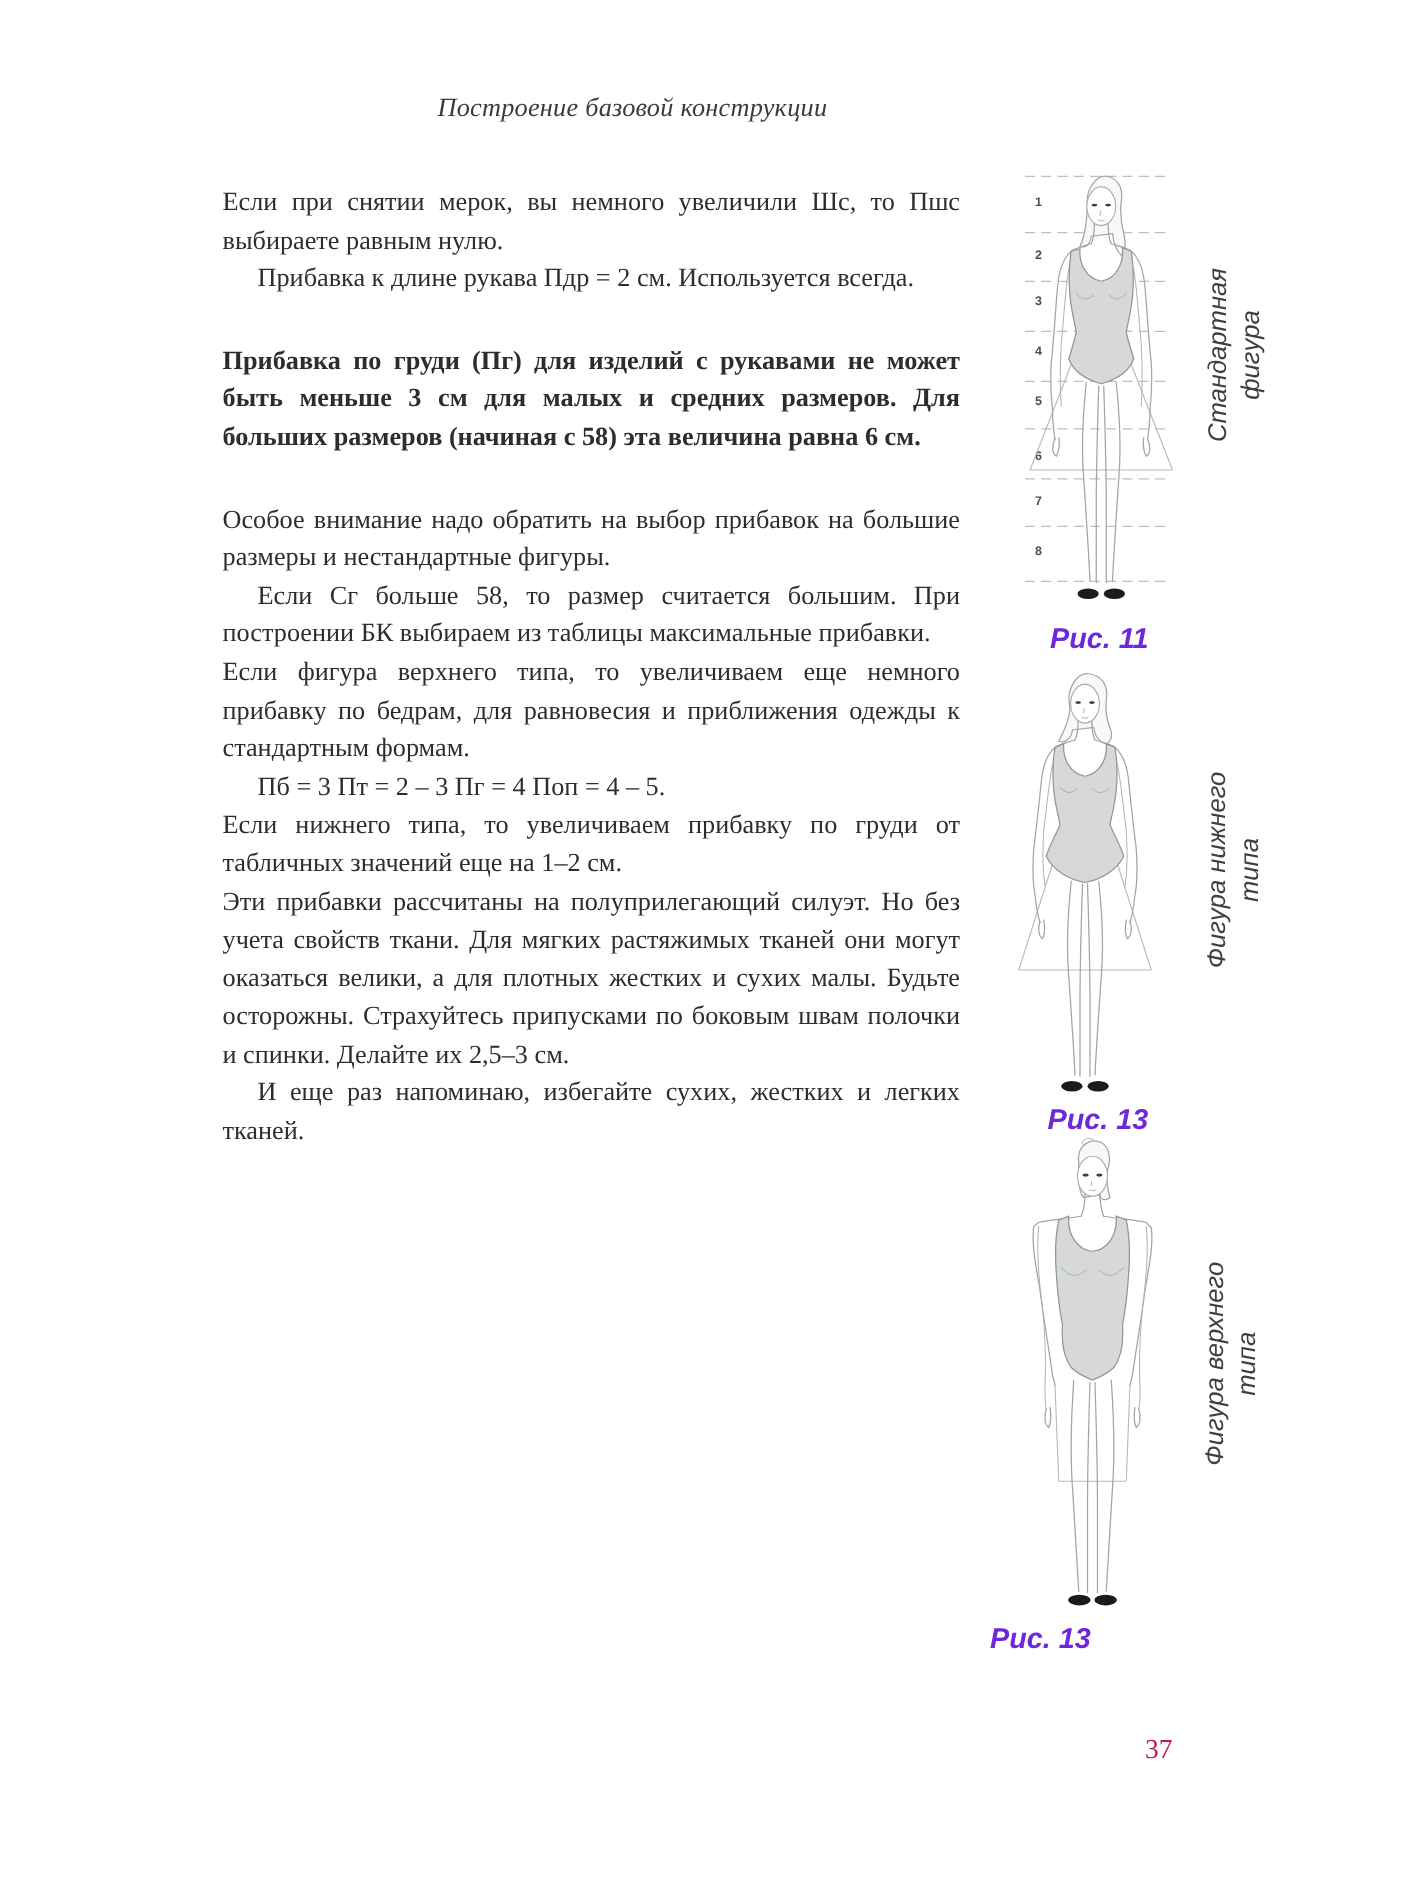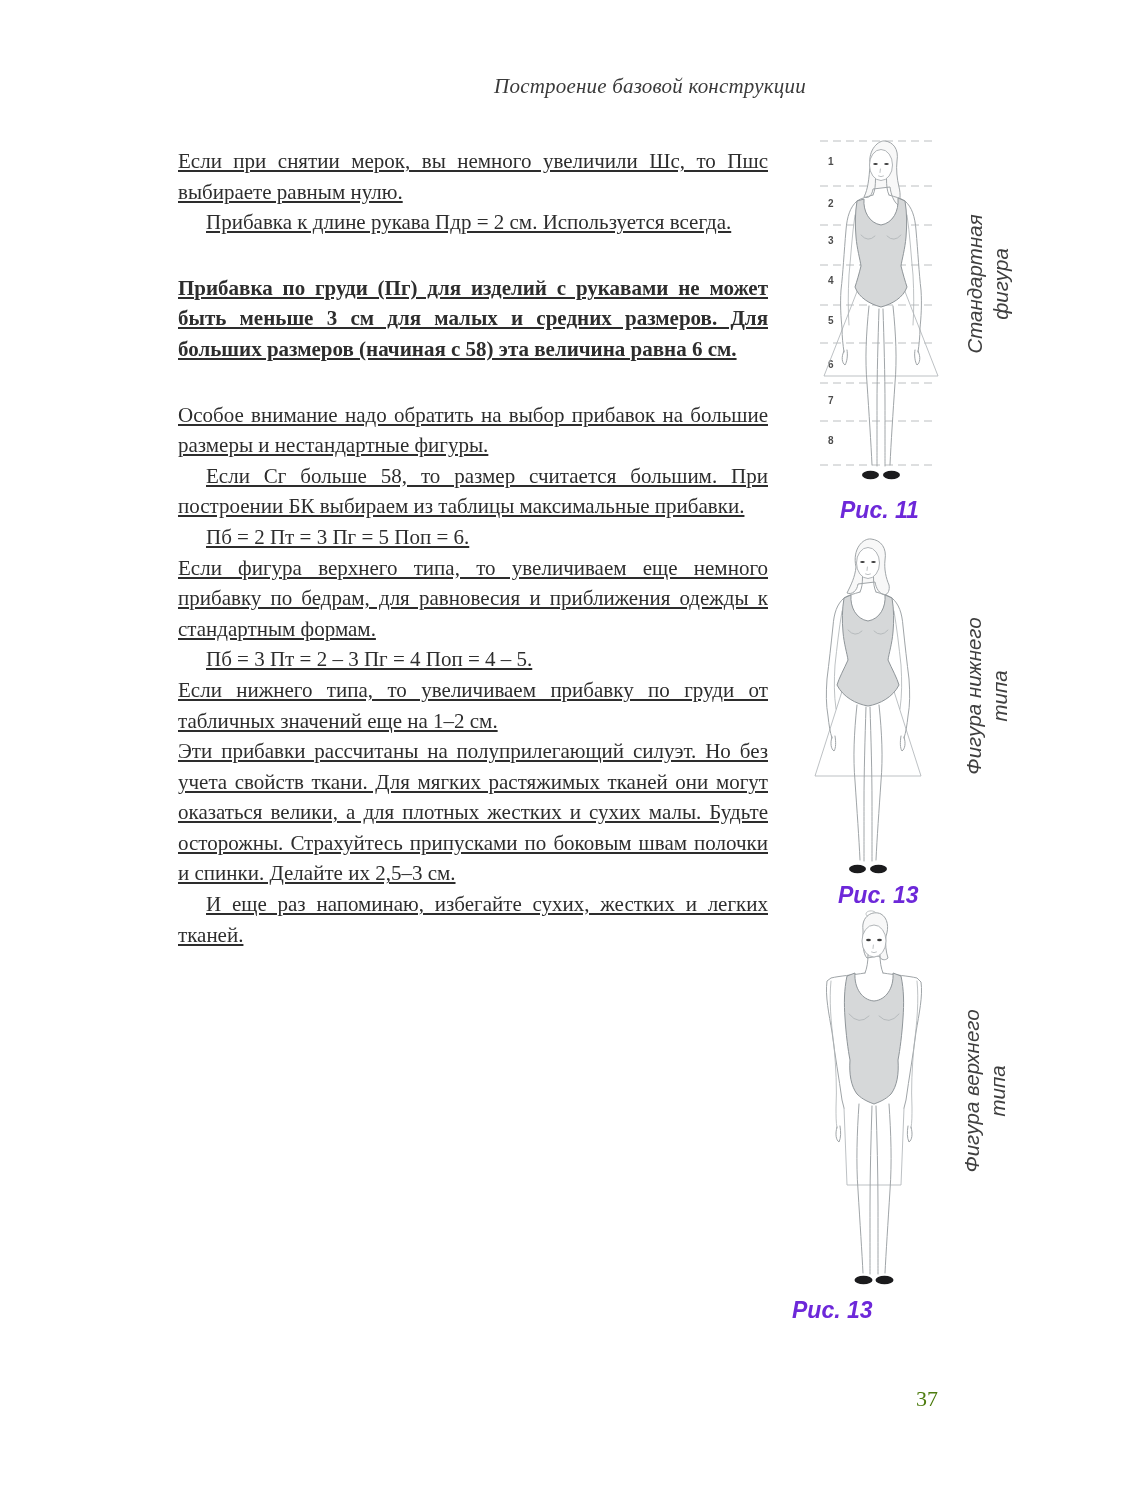--- a/index.html
+++ b/index.html
@@ -5,7 +5,7 @@
   html,body{margin:0;padding:0;background:#ffffff;}
   .page{position:relative;width:1133px;height:1502px;background:#ffffff;
         font-family:"Liberation Serif",serif;color:#2d2d2d;overflow:hidden;}
-  .running-head{position:absolute;top:74px;left:350px;width:600px;text-align:center;
+  .running-head{position:absolute;top:74px;left:350px;width:600px;text-align:left;
         font-style:italic;font-size:21px;color:#3a3a3a;letter-spacing:.2px;}
   .main{position:absolute;left:178px;top:146px;width:590px;font-size:21px;
         line-height:30.6px;text-align:justify;}

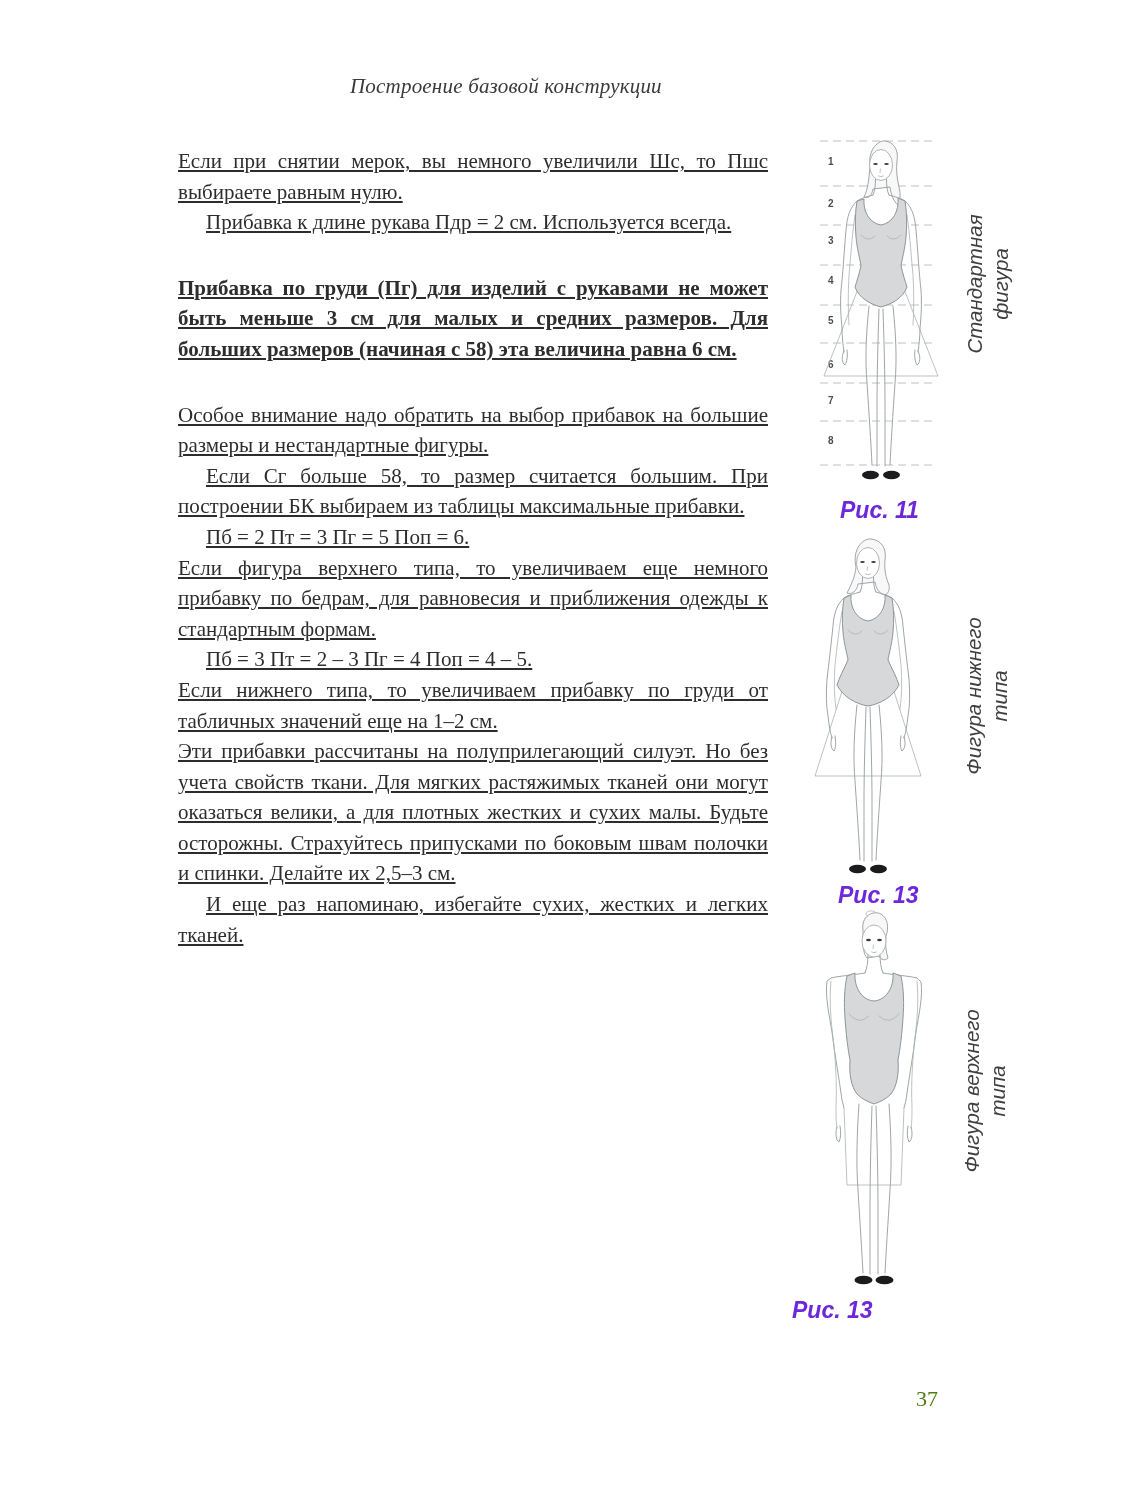--- a/index.html
+++ b/index.html
@@ -9,7 +9,7 @@
         font-style:italic;font-size:21px;color:#3a3a3a;letter-spacing:.2px;}
   .main{position:absolute;left:178px;top:146px;width:590px;font-size:21px;
         line-height:30.6px;text-align:justify;}
-  .main p{margin:0;padding:0;text-decoration:underline;}
+  .main p{margin:0;padding:0;}
   .indent{text-indent:28px;}
   .bold{font-weight:bold;}
   .mt{margin-top:35px !important;}

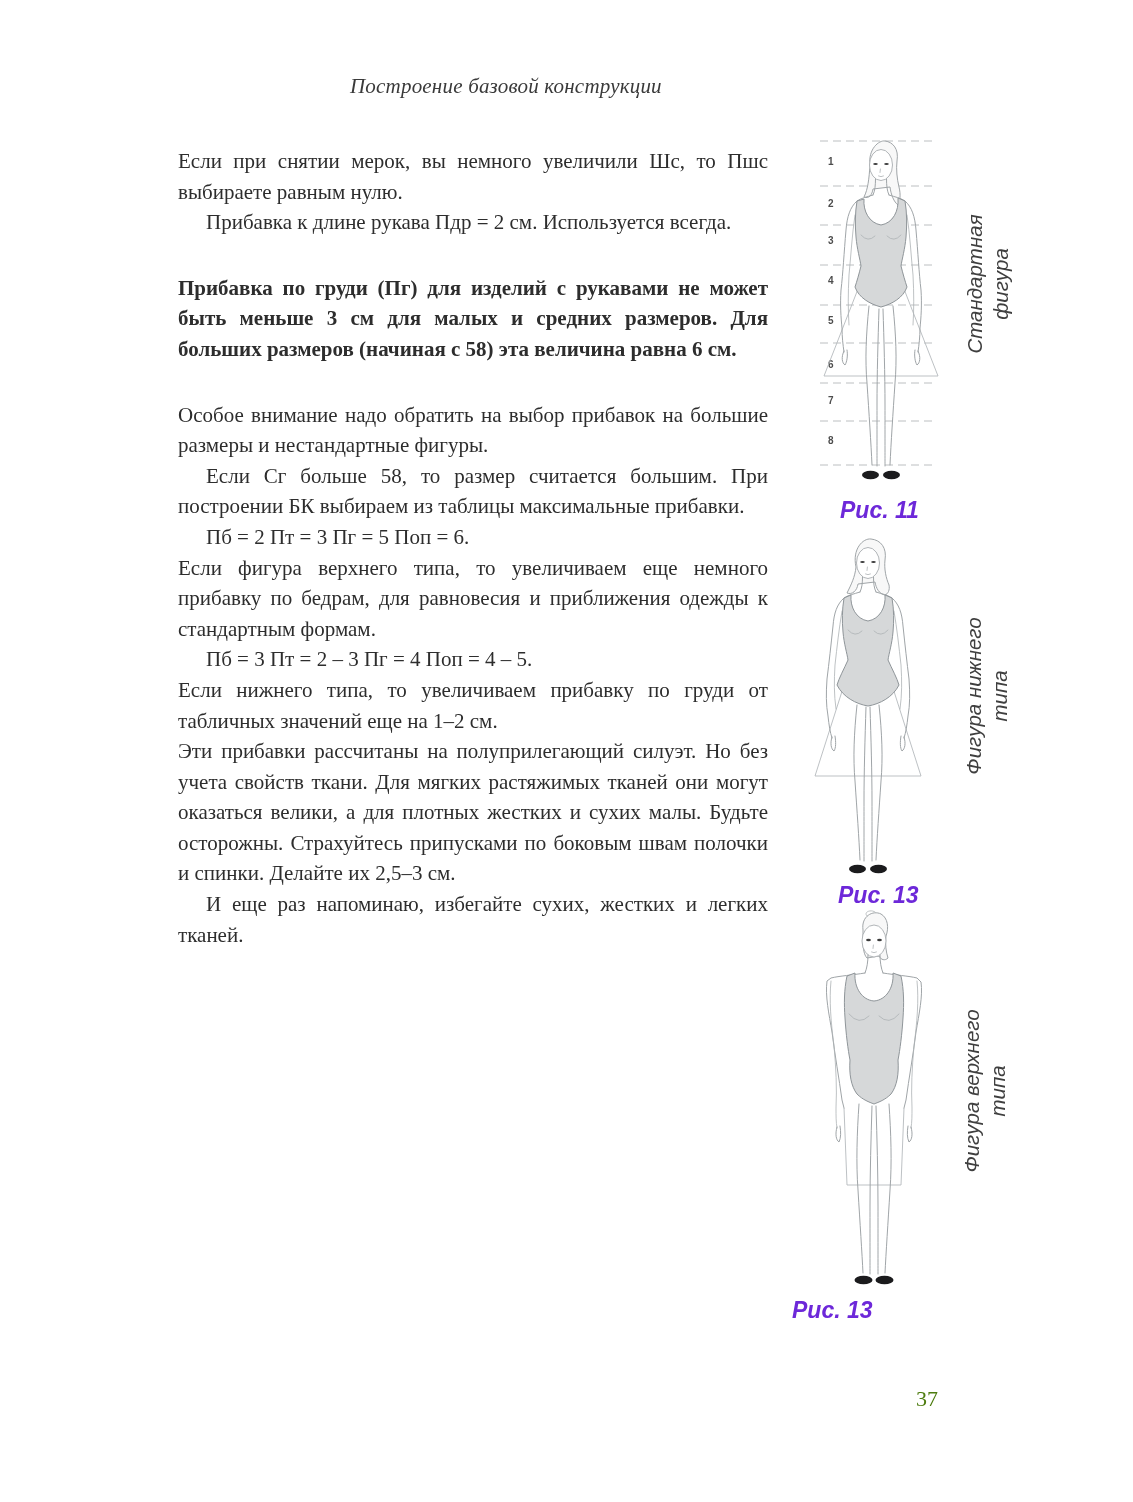--- a/index.html
+++ b/index.html
@@ -46,7 +46,6 @@
     <p class="bold mt">Прибавка по груди (Пг) для изделий с рукавами не может быть меньше 3 см для малых и средних размеров. Для больших размеров (начиная с 58) эта величина равна 6 см.</p>
     <p class="mt">Особое внимание надо обратить на выбор прибавок на большие размеры и нестандартные фигуры.</p>
     <p class="indent">Если Сг больше 58, то размер считается большим. При построении БК выбираем из таблицы максимальные прибавки.</p>
-    <p class="formula">Пб = 2 Пт = 3 Пг = 5 Поп = 6.</p>
     <p>Если фигура верхнего типа, то увеличиваем еще немного прибавку по бедрам, для равновесия и приближения одежды к стандартным формам.</p>
     <p class="formula">Пб = 3 Пт = 2 – 3 Пг = 4 Поп = 4 – 5.</p>
     <p>Если нижнего типа, то увеличиваем прибавку по груди от табличных значений еще на 1–2 см.</p>

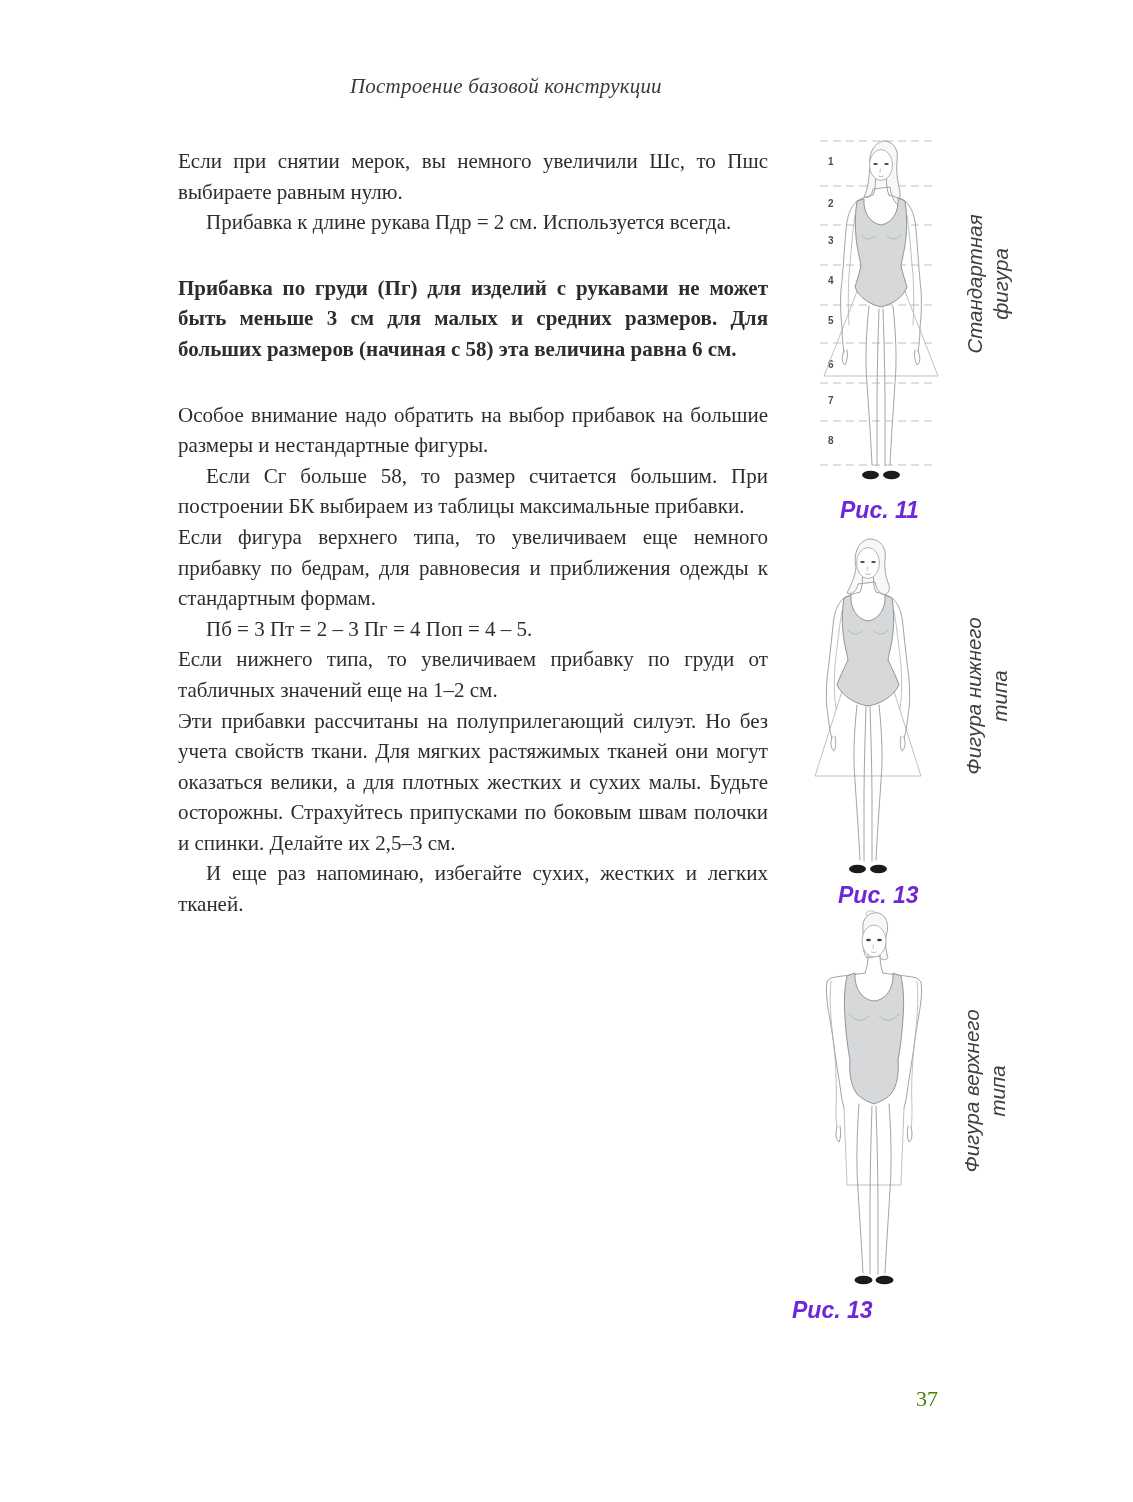--- a/index.html
+++ b/index.html
@@ -20,7 +20,7 @@
   .side-label{position:absolute;width:200px;height:26px;line-height:26px;
         transform:rotate(-90deg);font-family:"Liberation Sans",sans-serif;
         font-style:italic;font-size:20.5px;color:#3f3f3f;text-align:center;}
-  .page-number{position:absolute;left:916px;top:1386px;font-size:22px;color:#4d7c0f;}
+  .page-number{position:absolute;left:916px;top:1386px;font-size:22px;color:#be185d;}
   
   .outline{fill:none;stroke:#a0a5a8;stroke-width:1;stroke-linecap:round;}
   .thin{fill:none;stroke:#adb2b5;stroke-width:.8;stroke-linecap:round;}

